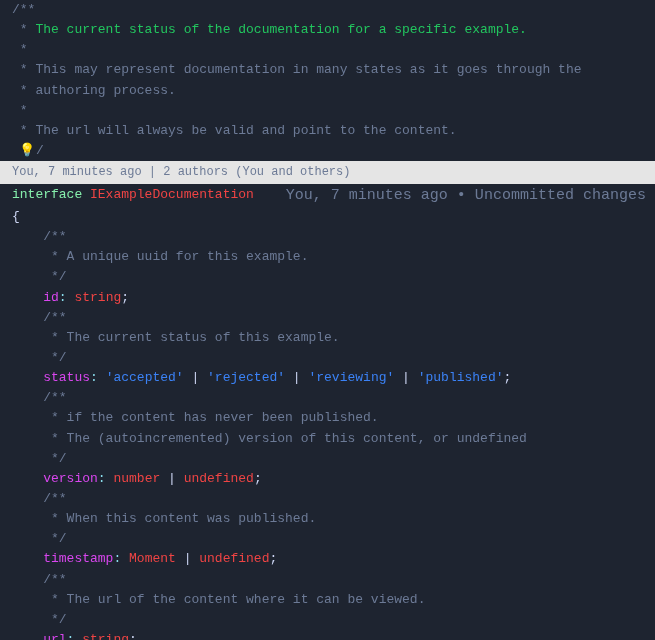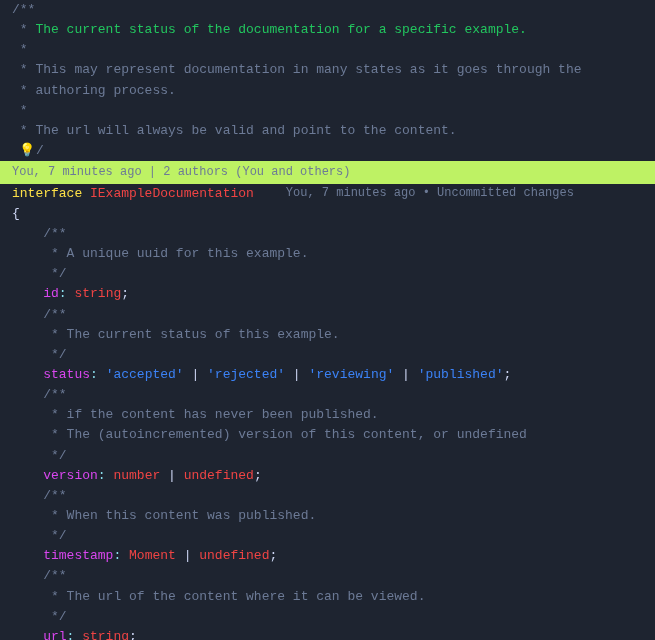--- a/index.html
+++ b/index.html
@@ -34,7 +34,7 @@
     .c-yellow { color: #f1fa8c; }
 
     .blame-bar {
-      background-color: #bef264;
+      background-color: #e5e5e5;
       padding: 2px 12px;
       color: #6c7a96;
       font-size: 12px;

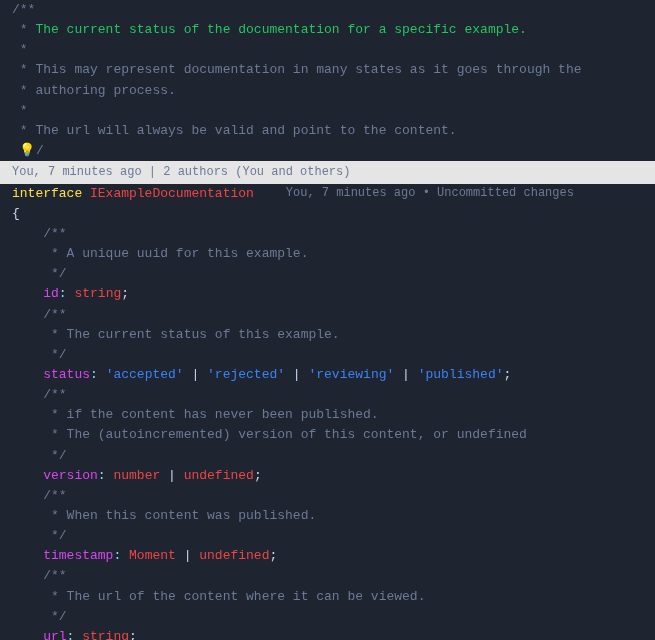--- a/index.html
+++ b/index.html
@@ -24,7 +24,7 @@
     
     .c-comment { color: #6c7a96; }
     .c-comment-text { color: #22c55e; }
-    .c-keyword { color: #fde047; }
+    .c-keyword { color: #86efac; }
     .c-type { color: #ef4444; }
     .c-string { color: #3b82f6; }
     .c-property { color: #d946ef; }

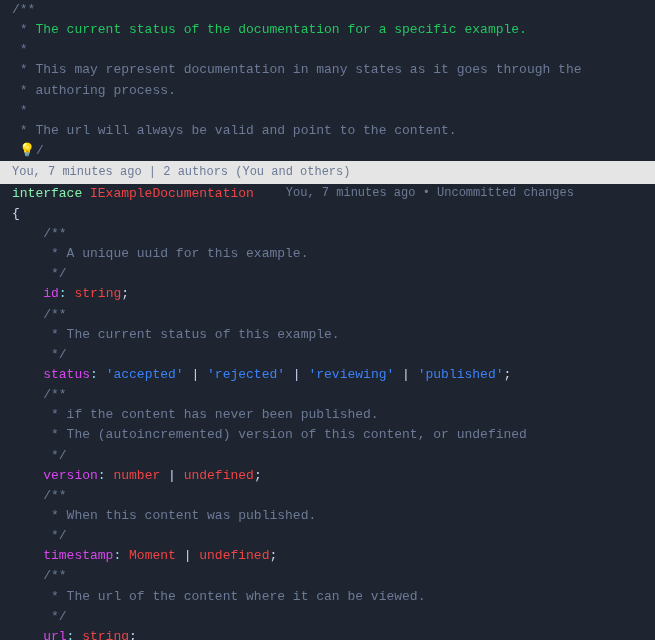--- a/index.html
+++ b/index.html
@@ -51,7 +51,7 @@
     }
     .interface-blame {
       color: #6c7a96;
-      font-size: 12px;
+      font-size: 15px;
       margin-left: 32px;
     }
   </style>

